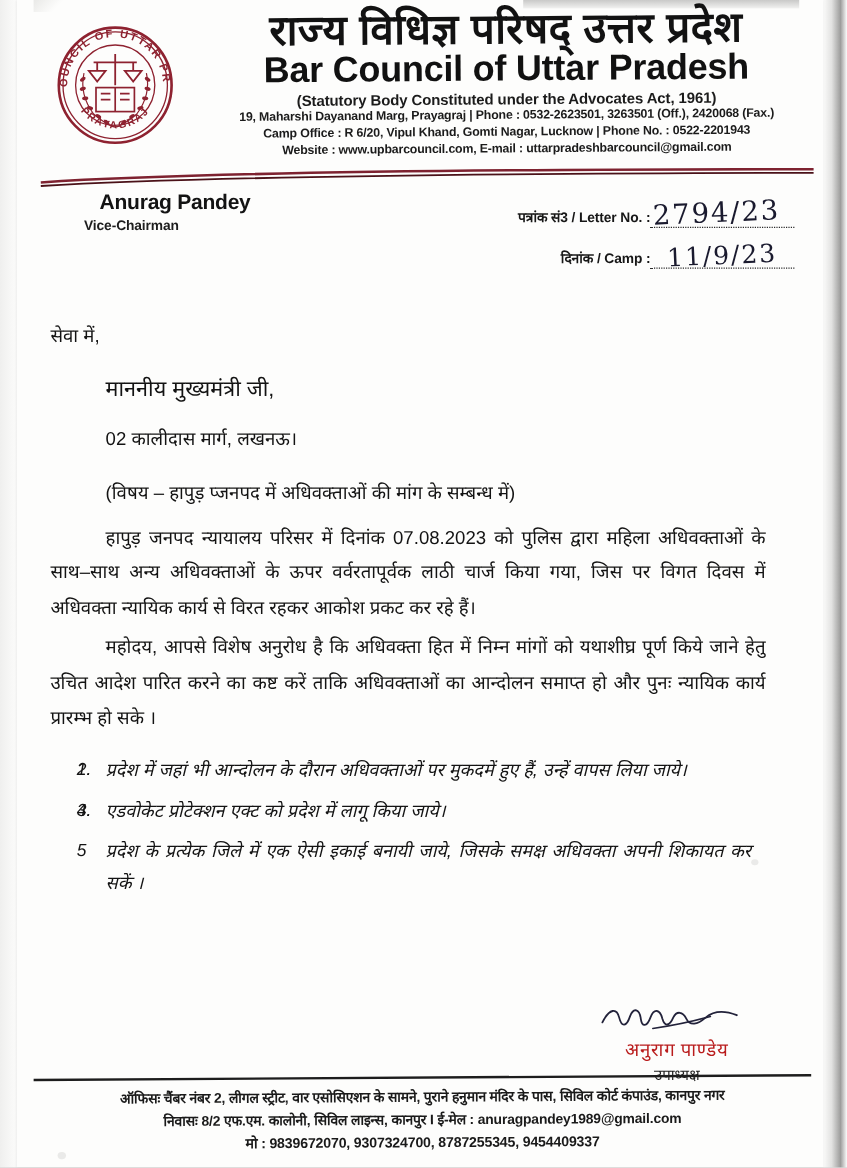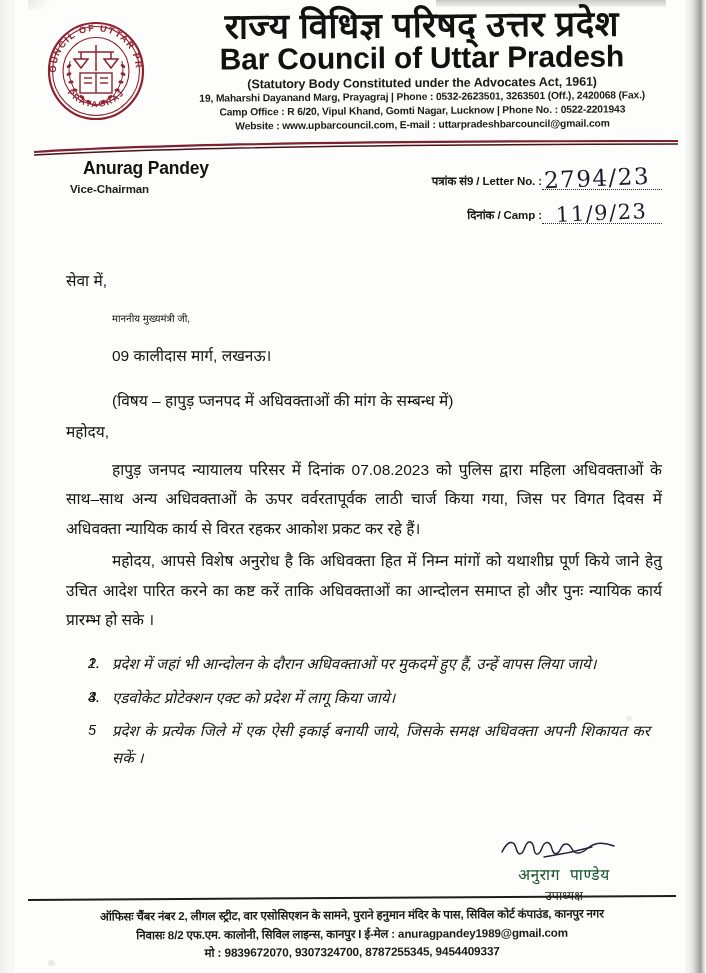--- a/index.html
+++ b/index.html
@@ -425,7 +425,7 @@
 
     <div class="refblock">
       <div class="ref-row">
-        <span class="ref-label">पत्रांक सं9 / Letter No. :</span>
+        <span class="ref-label">पत्रांक सं3 / Letter No. :</span>
         <span class="ref-dots">
           <span class="handwritten">2794/23</span>
         </span>

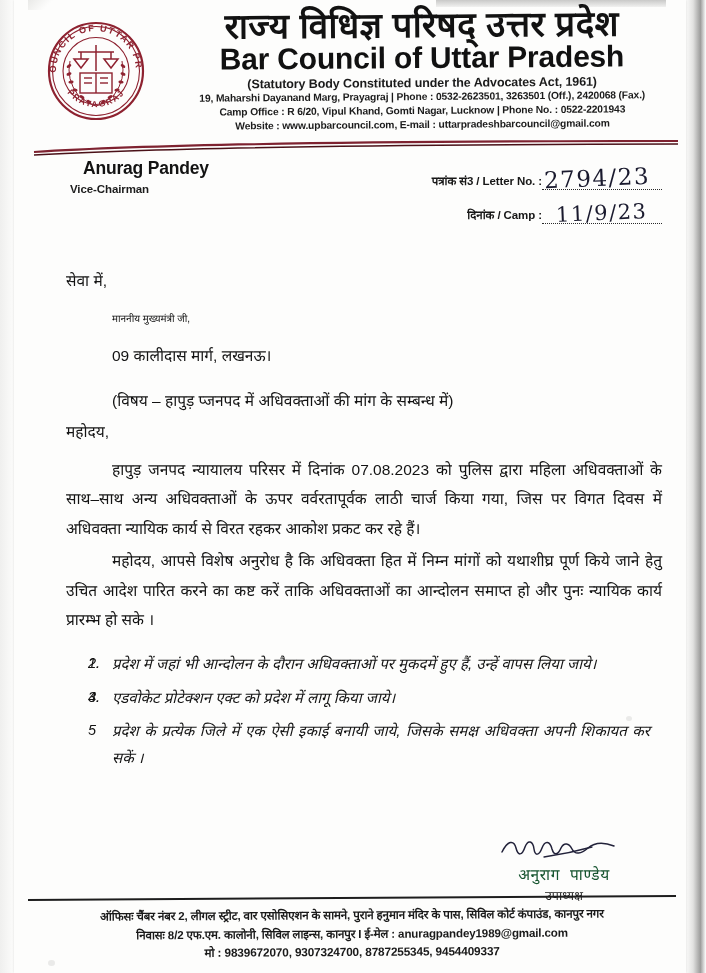--- a/index.html
+++ b/index.html
@@ -196,7 +196,7 @@
   
   .body {
     position: absolute;
-    left: 52px;
+    left: 28px;
     top: 272px;
     width: 600px;
     color: #131313;

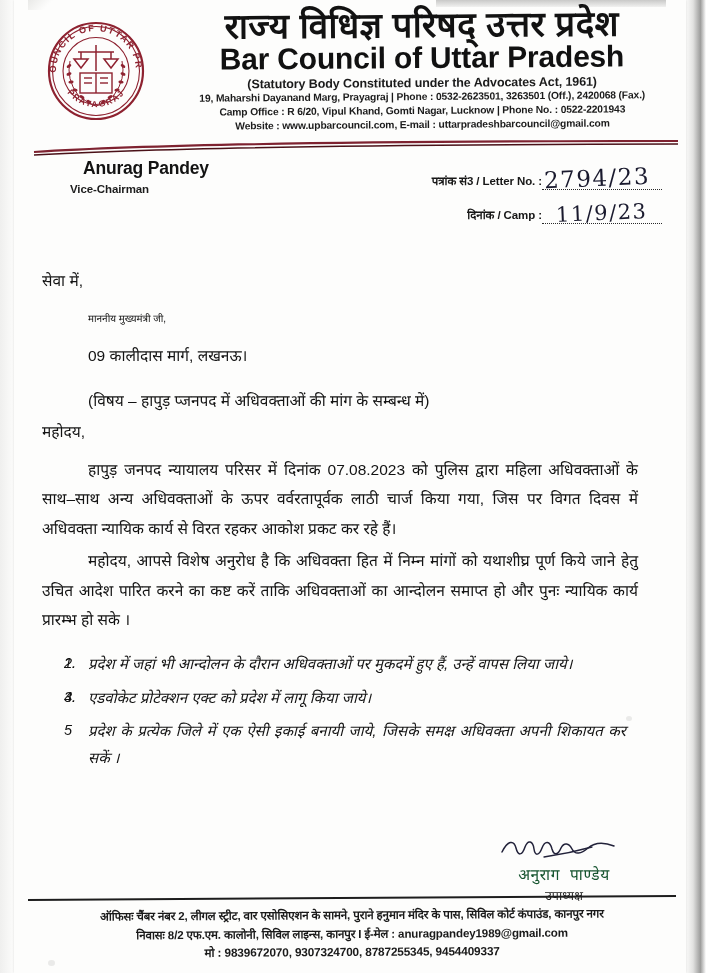--- a/index.html
+++ b/index.html
@@ -209,7 +209,7 @@
     line-height: 1.2;
   }
   .to-name {
-    font-size: 10px;
+    font-size: 18px;
     margin-top: 20px;
     margin-left: 46px;
   }

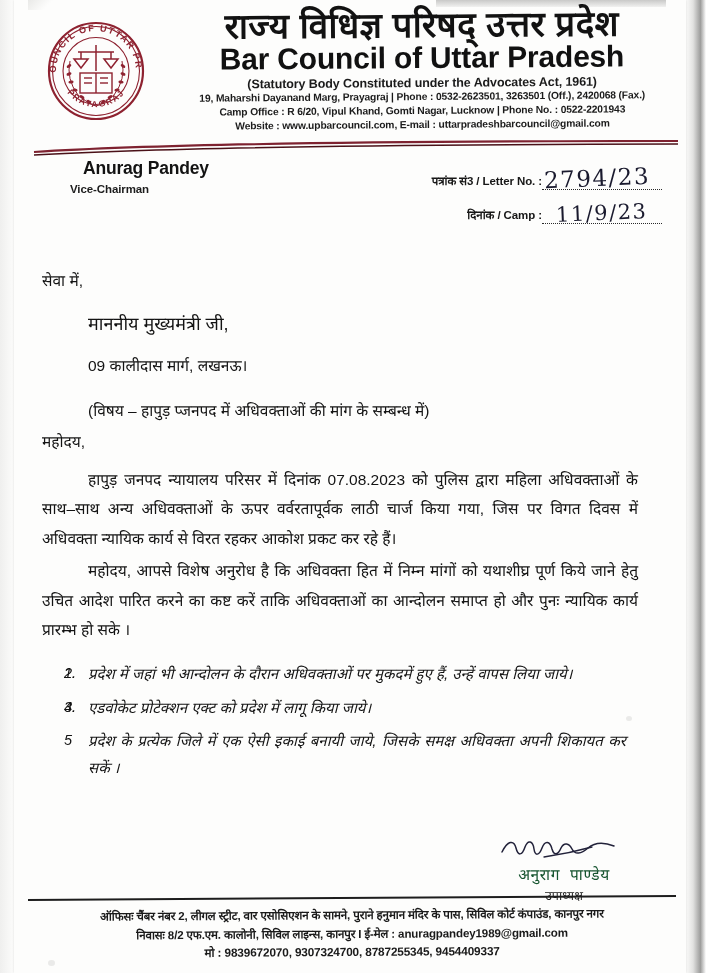--- a/index.html
+++ b/index.html
@@ -441,7 +441,7 @@
     <div class="body">
       <div class="to-line hn">सेवा में,</div>
       <div class="to-name hn">माननीय मुख्यमंत्री जी,</div>
-      <div class="to-addr hn">09 कालीदास मार्ग, लखनऊ।</div>
+      <div class="to-addr hn">02 कालीदास मार्ग, लखनऊ।</div>
       <div class="subject hn">(विषय – हापुड़ प्जनपद में अधिवक्ताओं की मांग के सम्बन्ध में)</div>
       <div class="salutation hn">महोदय,</div>
 

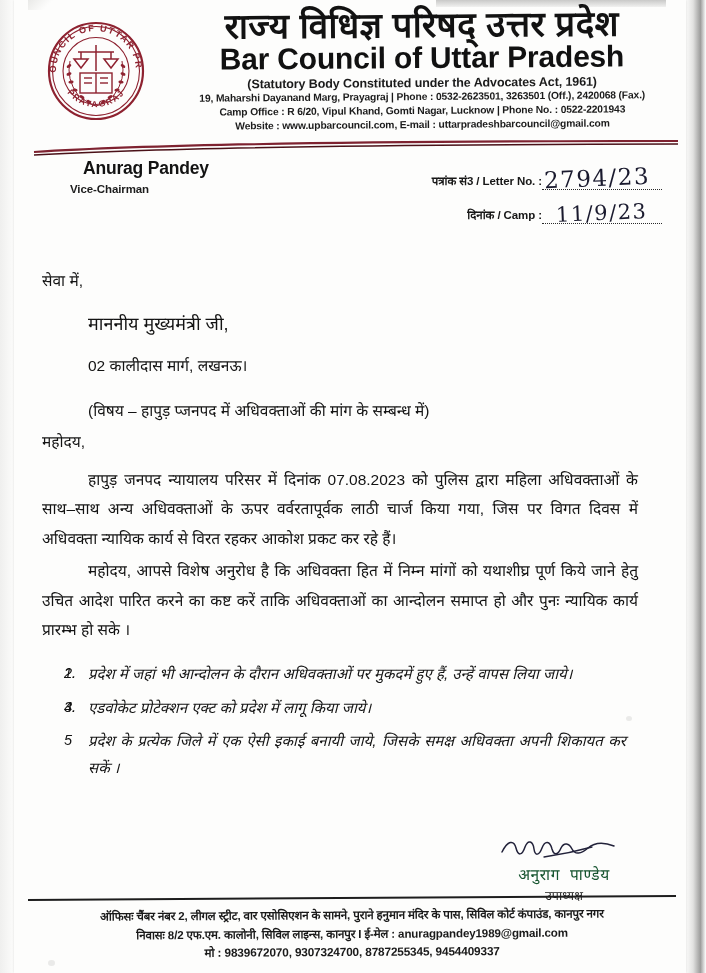--- a/index.html
+++ b/index.html
@@ -443,7 +443,6 @@
       <div class="to-name hn">माननीय मुख्यमंत्री जी,</div>
       <div class="to-addr hn">02 कालीदास मार्ग, लखनऊ।</div>
       <div class="subject hn">(विषय – हापुड़ प्जनपद में अधिवक्ताओं की मांग के सम्बन्ध में)</div>
-      <div class="salutation hn">महोदय,</div>
 
       <div class="para hn">हापुड़ जनपद न्यायालय परिसर में दिनांक 07.08.2023 को पुलिस द्वारा महिला अधिवक्ताओं के साथ–साथ अन्य अधिवक्ताओं के ऊपर वर्वरतापूर्वक लाठी चार्ज किया गया, जिस पर विगत दिवस में अधिवक्ता न्यायिक कार्य से विरत रहकर आकोश प्रकट कर रहे हैं।</div>
       <div class="para para2 hn">महोदय, आपसे विशेष अनुरोध है कि अधिवक्ता हित में निम्न मांगों को यथाशीघ्र पूर्ण किये जाने हेतु उचित आदेश पारित करने का कष्ट करें ताकि अधिवक्ताओं का आन्दोलन समाप्त हो और पुनः न्यायिक कार्य प्रारम्भ हो सके ।</div>

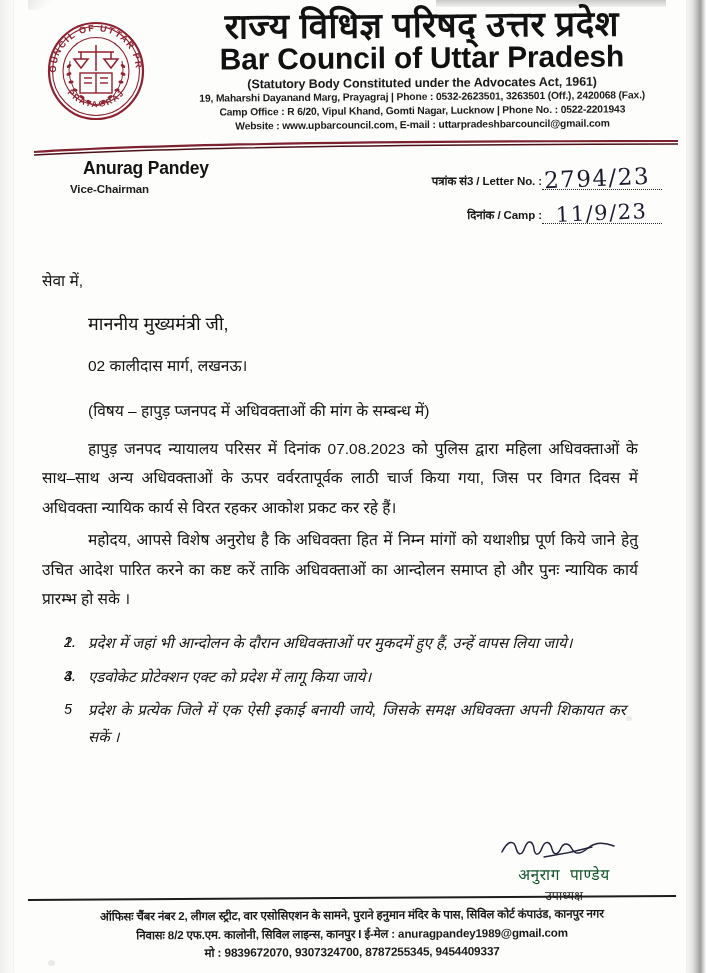--- a/index.html
+++ b/index.html
@@ -279,9 +279,9 @@
   }
   .sig-scribble svg { display: block; margin: 0 auto; }
   .sig-name {
-    font-family: Liberation Mono, monospace;
-    font-size: 15.5px;
-    color: #14532d;
+    font-family: Liberation Serif, serif;
+    font-size: 15.5px;
+    color: #b91c1c;
     letter-spacing: .6px;
   }
   .sig-role {

